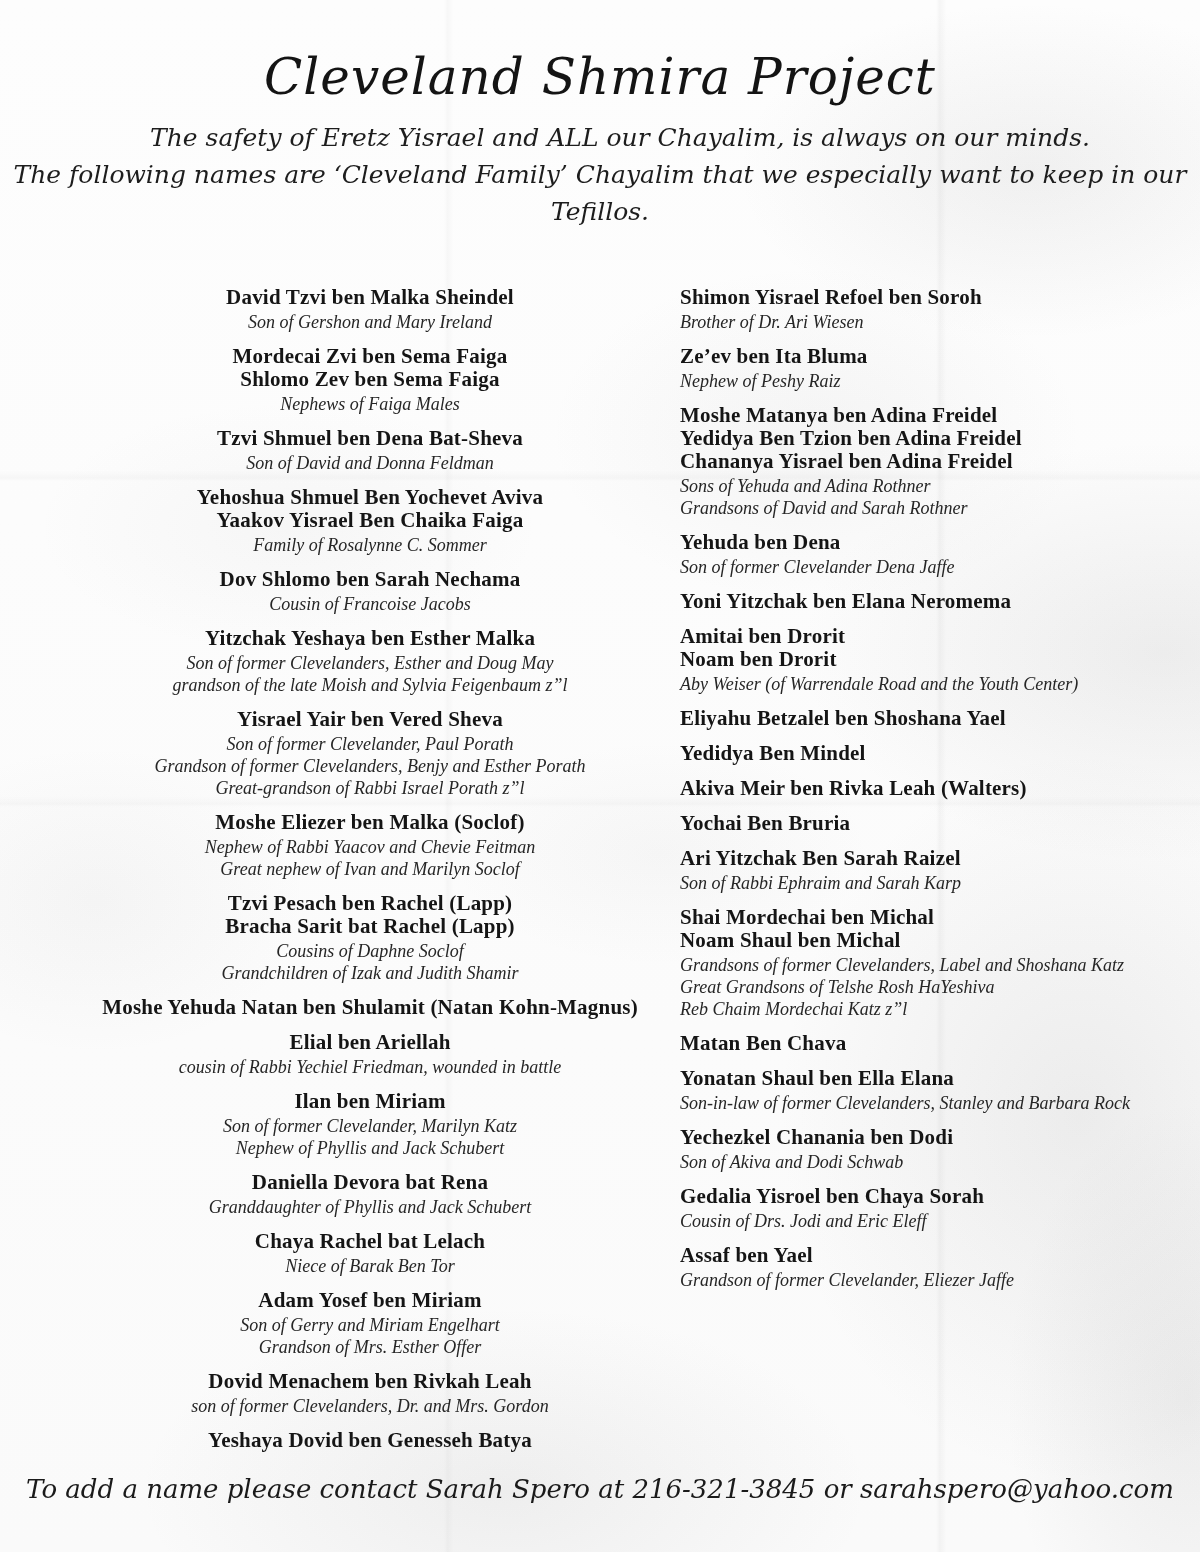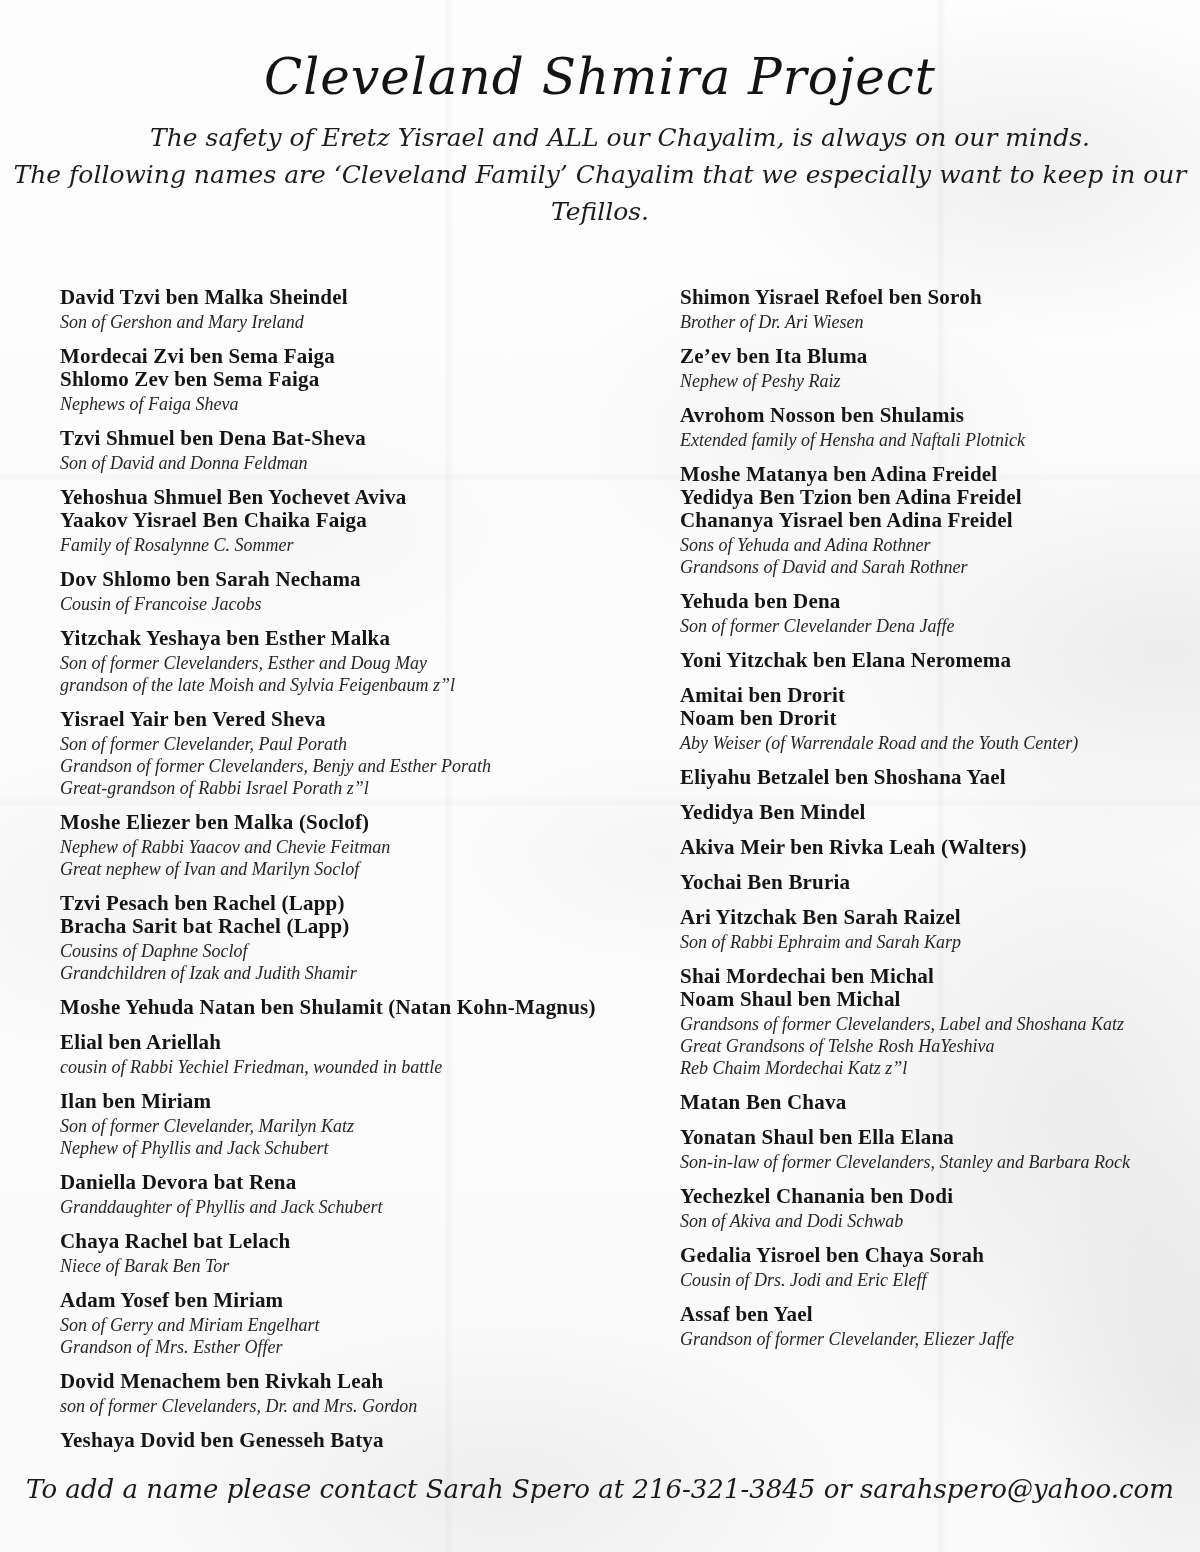--- a/index.html
+++ b/index.html
@@ -58,7 +58,7 @@
     box-sizing:border-box;
   }
   .col{box-sizing:border-box;}
-  .col-left{flex:0 0 620px;width:620px;}
+  .col-left{flex:0 0 620px;width:620px;text-align:center;}
   .col-right{flex:1;}
   .entry{margin-bottom:12px;}
   .name-line{

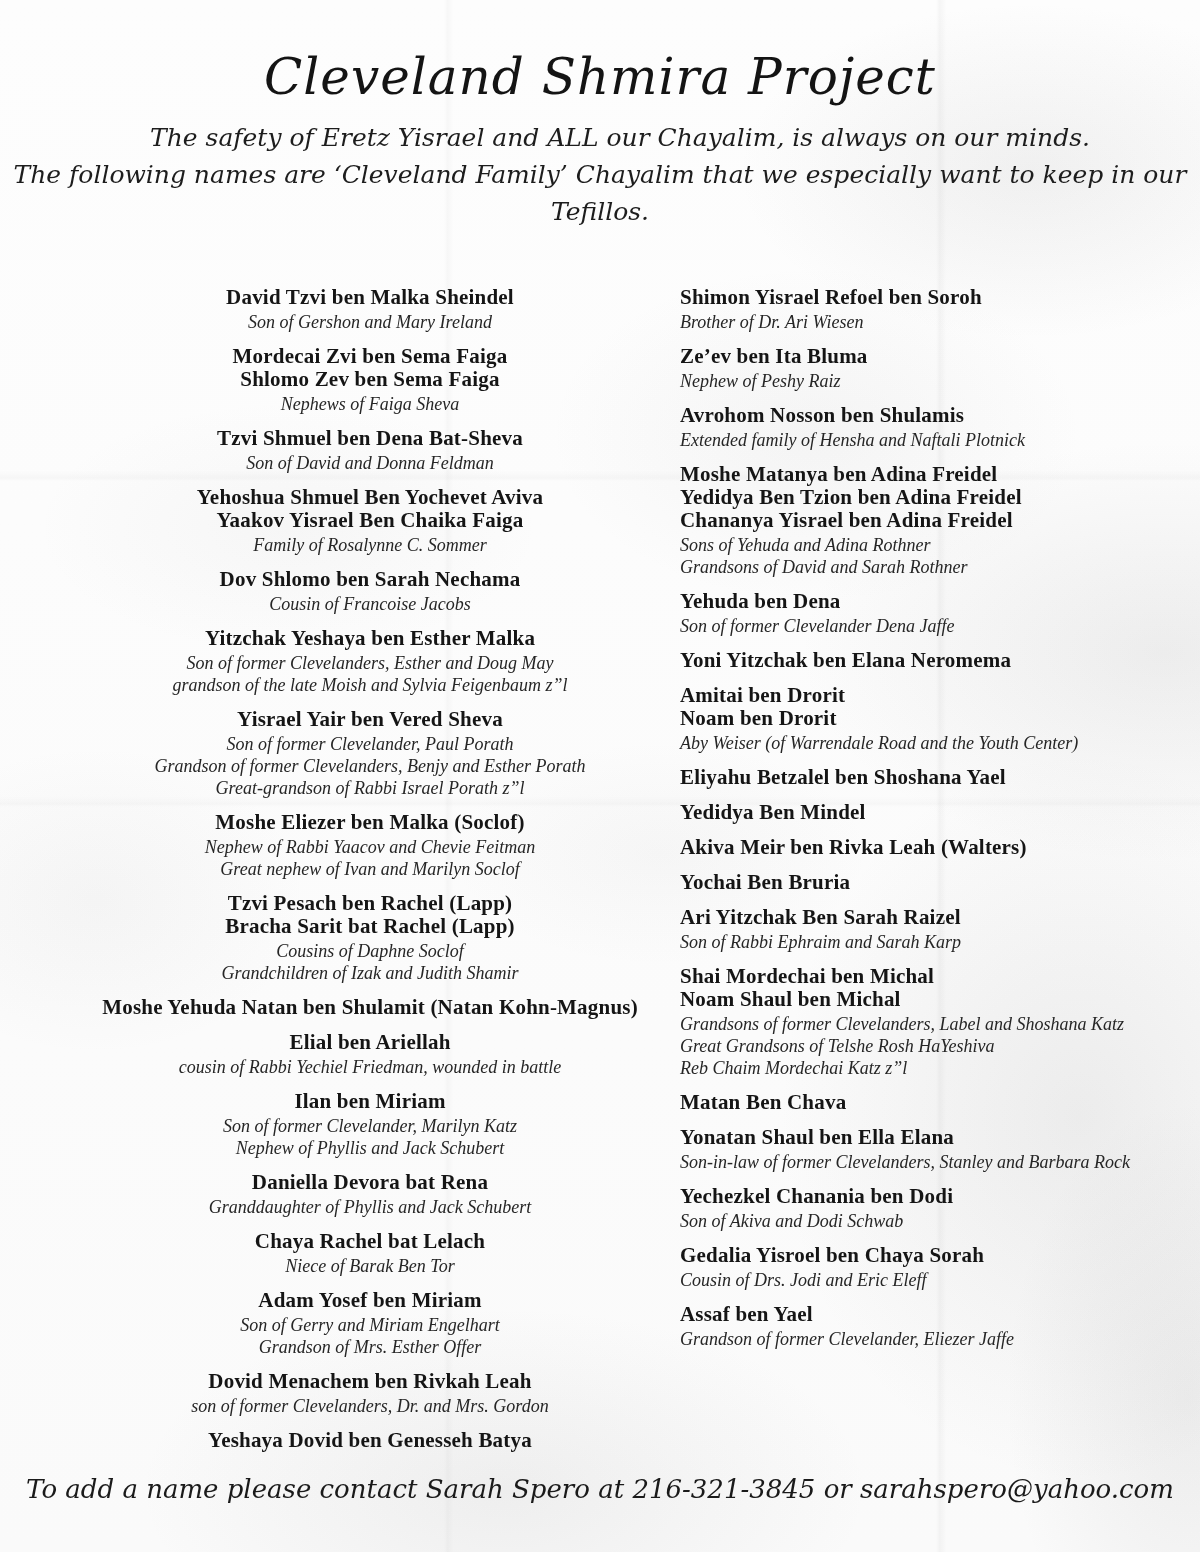--- a/index.html
+++ b/index.html
@@ -113,7 +113,7 @@
             <div class="name-line">Shlomo Zev ben Sema Faiga</div>
           </div>
     <div class="notes">
-            <div class="note-line">Nephews of Faiga Sheva</div>
+            <div class="note-line">Nephews of Faiga Males</div>
           </div>
   </div>
         <div class="entry">

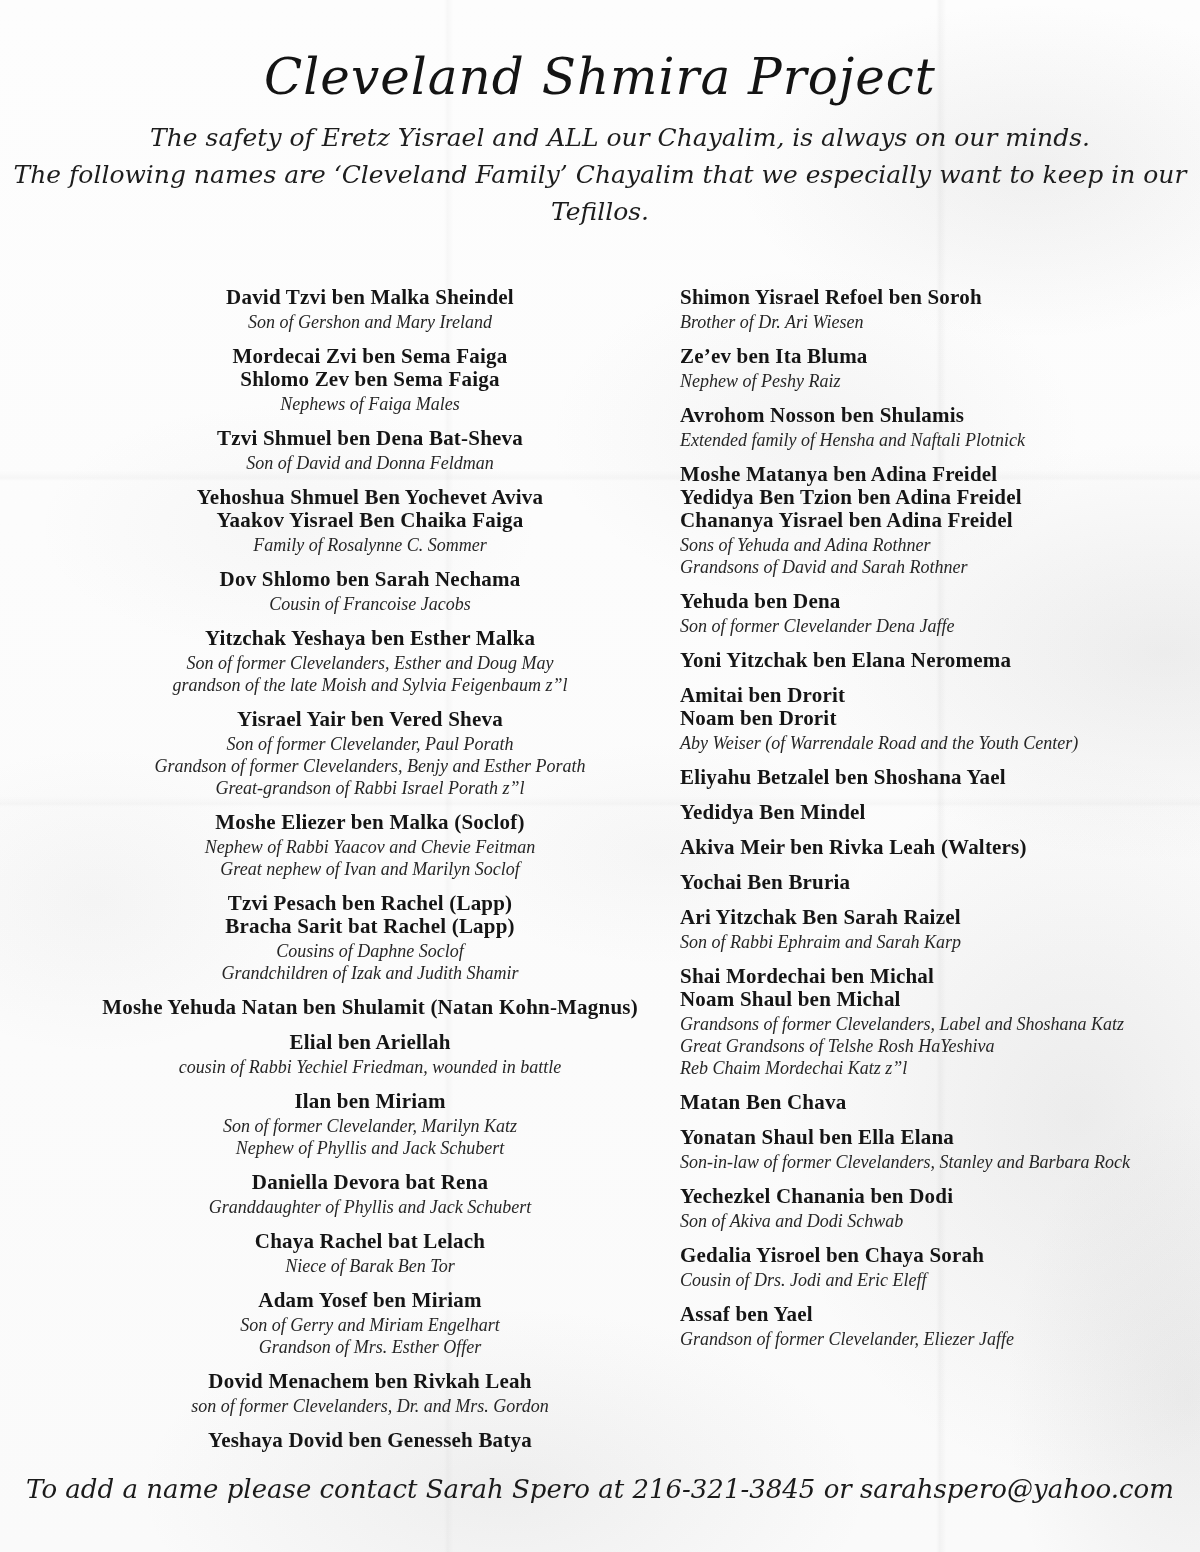--- a/index.html
+++ b/index.html
@@ -261,14 +261,6 @@
   </div>
         <div class="entry">
     <div class="names">
-            <div class="name-line">Avrohom Nosson ben Shulamis</div>
-          </div>
-    <div class="notes">
-            <div class="note-line">Extended family of Hensha and Naftali Plotnick</div>
-          </div>
-  </div>
-        <div class="entry">
-    <div class="names">
             <div class="name-line">Moshe Matanya ben Adina Freidel</div>
             <div class="name-line">Yedidya Ben Tzion ben Adina Freidel</div>
             <div class="name-line">Chananya Yisrael ben Adina Freidel</div>

